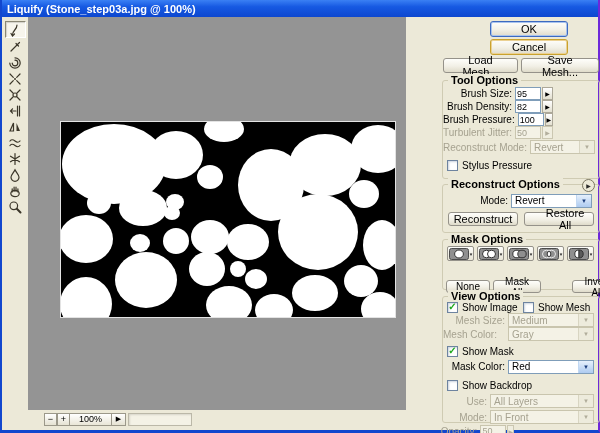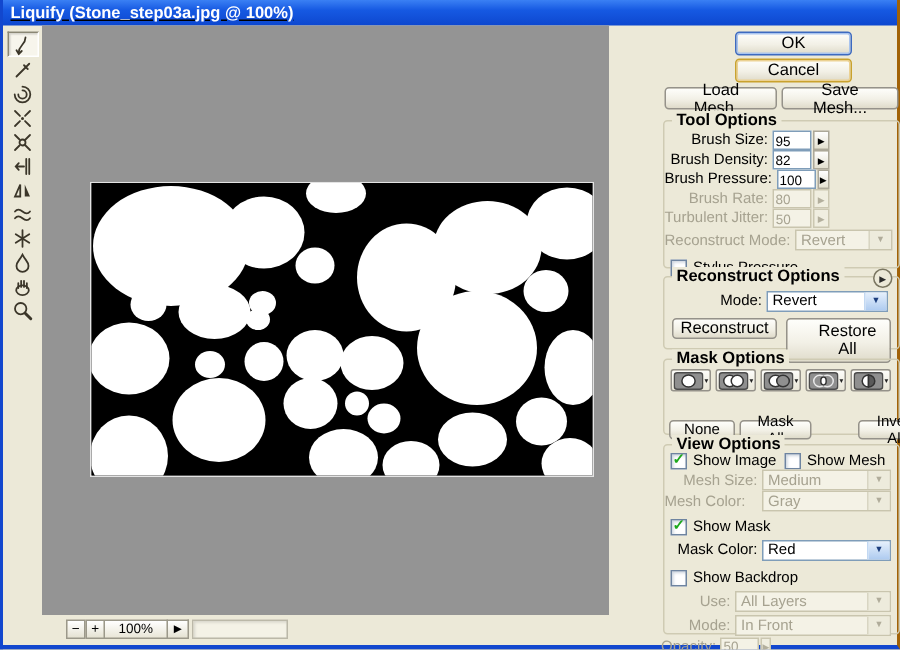--- a/index.html
+++ b/index.html
@@ -4,7 +4,7 @@
 <style>
   html,body{margin:0;padding:0;}
   body{width:600px;height:433px;position:relative;font-family:"Liberation Sans",sans-serif;font-size:11px;background:#ECE9D8;overflow:hidden;}
-  .window{position:absolute;inset:0;border-left:2px solid #1247CE;border-right:2px solid #a16207;border-bottom:3px solid #1247CE;box-sizing:border-box;background:#ECE9D8;text-decoration:underline;}
+  .window{position:absolute;inset:0;border-left:2px solid #1247CE;border-right:2px solid #6d28d9;border-bottom:3px solid #1247CE;box-sizing:border-box;background:#ECE9D8;}
   .titlebar{height:17px;background:linear-gradient(180deg,#3A80F4 0%,#1659E2 40%,#0D47CF 100%);color:#fff;font-weight:bold;font-size:11px;display:flex;align-items:center;padding:0 5px;}
   .body{position:absolute;top:17px;left:0;right:0;bottom:0;}
 

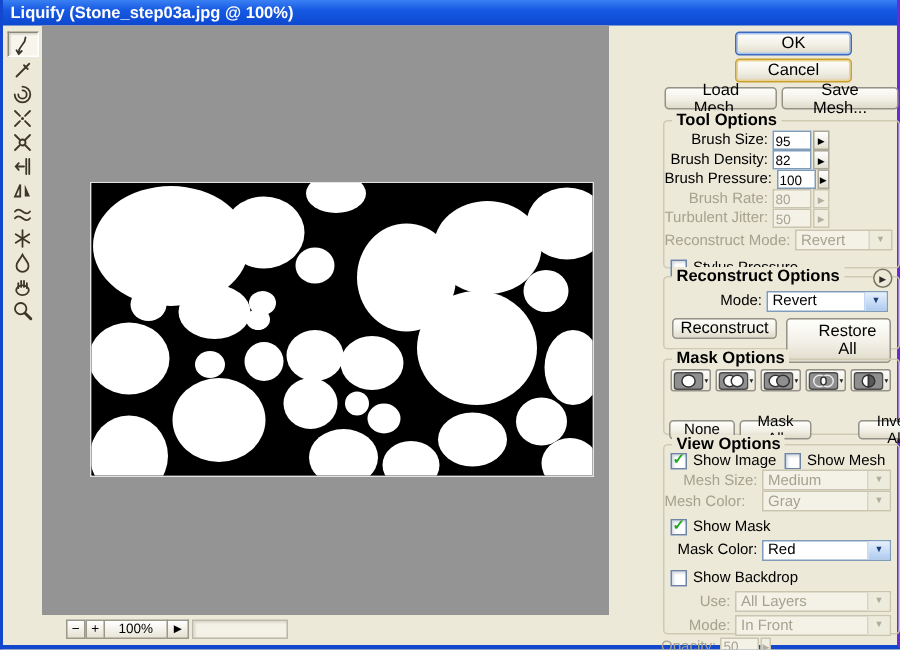--- a/index.html
+++ b/index.html
@@ -202,11 +202,6 @@
           <span class="spin">▶</span>
         </div>
         <div class="row dis" style="padding-right:46px;">
-          <span class="lbl">Brush Rate:</span>
-          <input class="num" value="80" style="">
-          <span class="spin">▶</span>
-        </div>
-        <div class="row dis" style="padding-right:46px;">
           <span class="lbl">Turbulent Jitter:</span>
           <input class="num" value="50" style="">
           <span class="spin">▶</span>

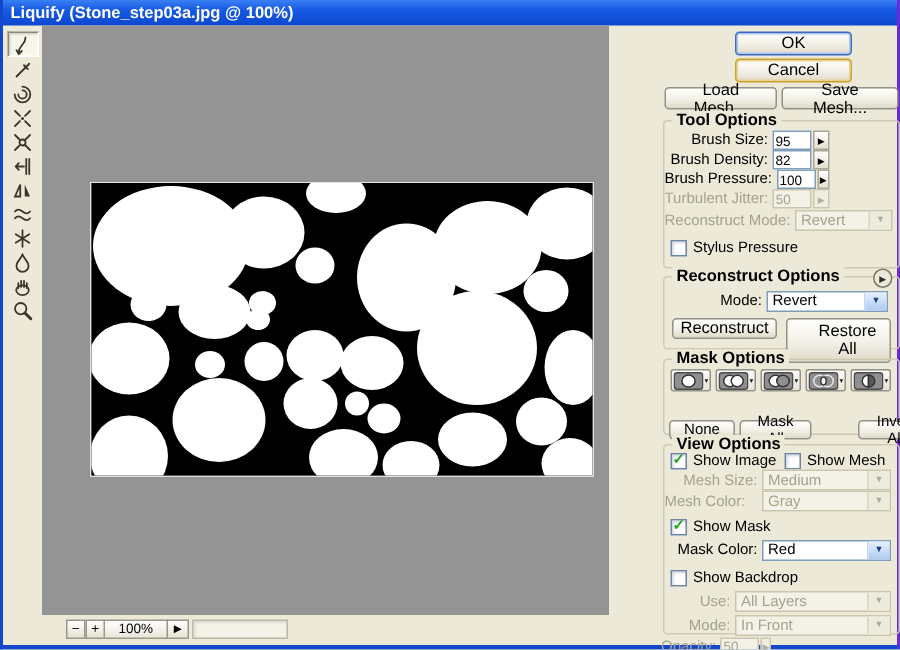--- a/index.html
+++ b/index.html
@@ -230,7 +230,7 @@
           </div>
         </div>
         <button class="btn" style="left:5px;top:27px;width:70px;height:14px;">Reconstruct</button>
-        <button class="btn" style="left:81px;top:27px;width:70px;height:30px;padding-left:18px;">Restore All</button>
+        <button class="btn" style="left:81px;top:27px;width:70px;height:14px;padding-left:18px;">Restore All</button>
       </div>
 
       <div class="group" style="left:36px;top:222px;width:158px;height:51px;">

